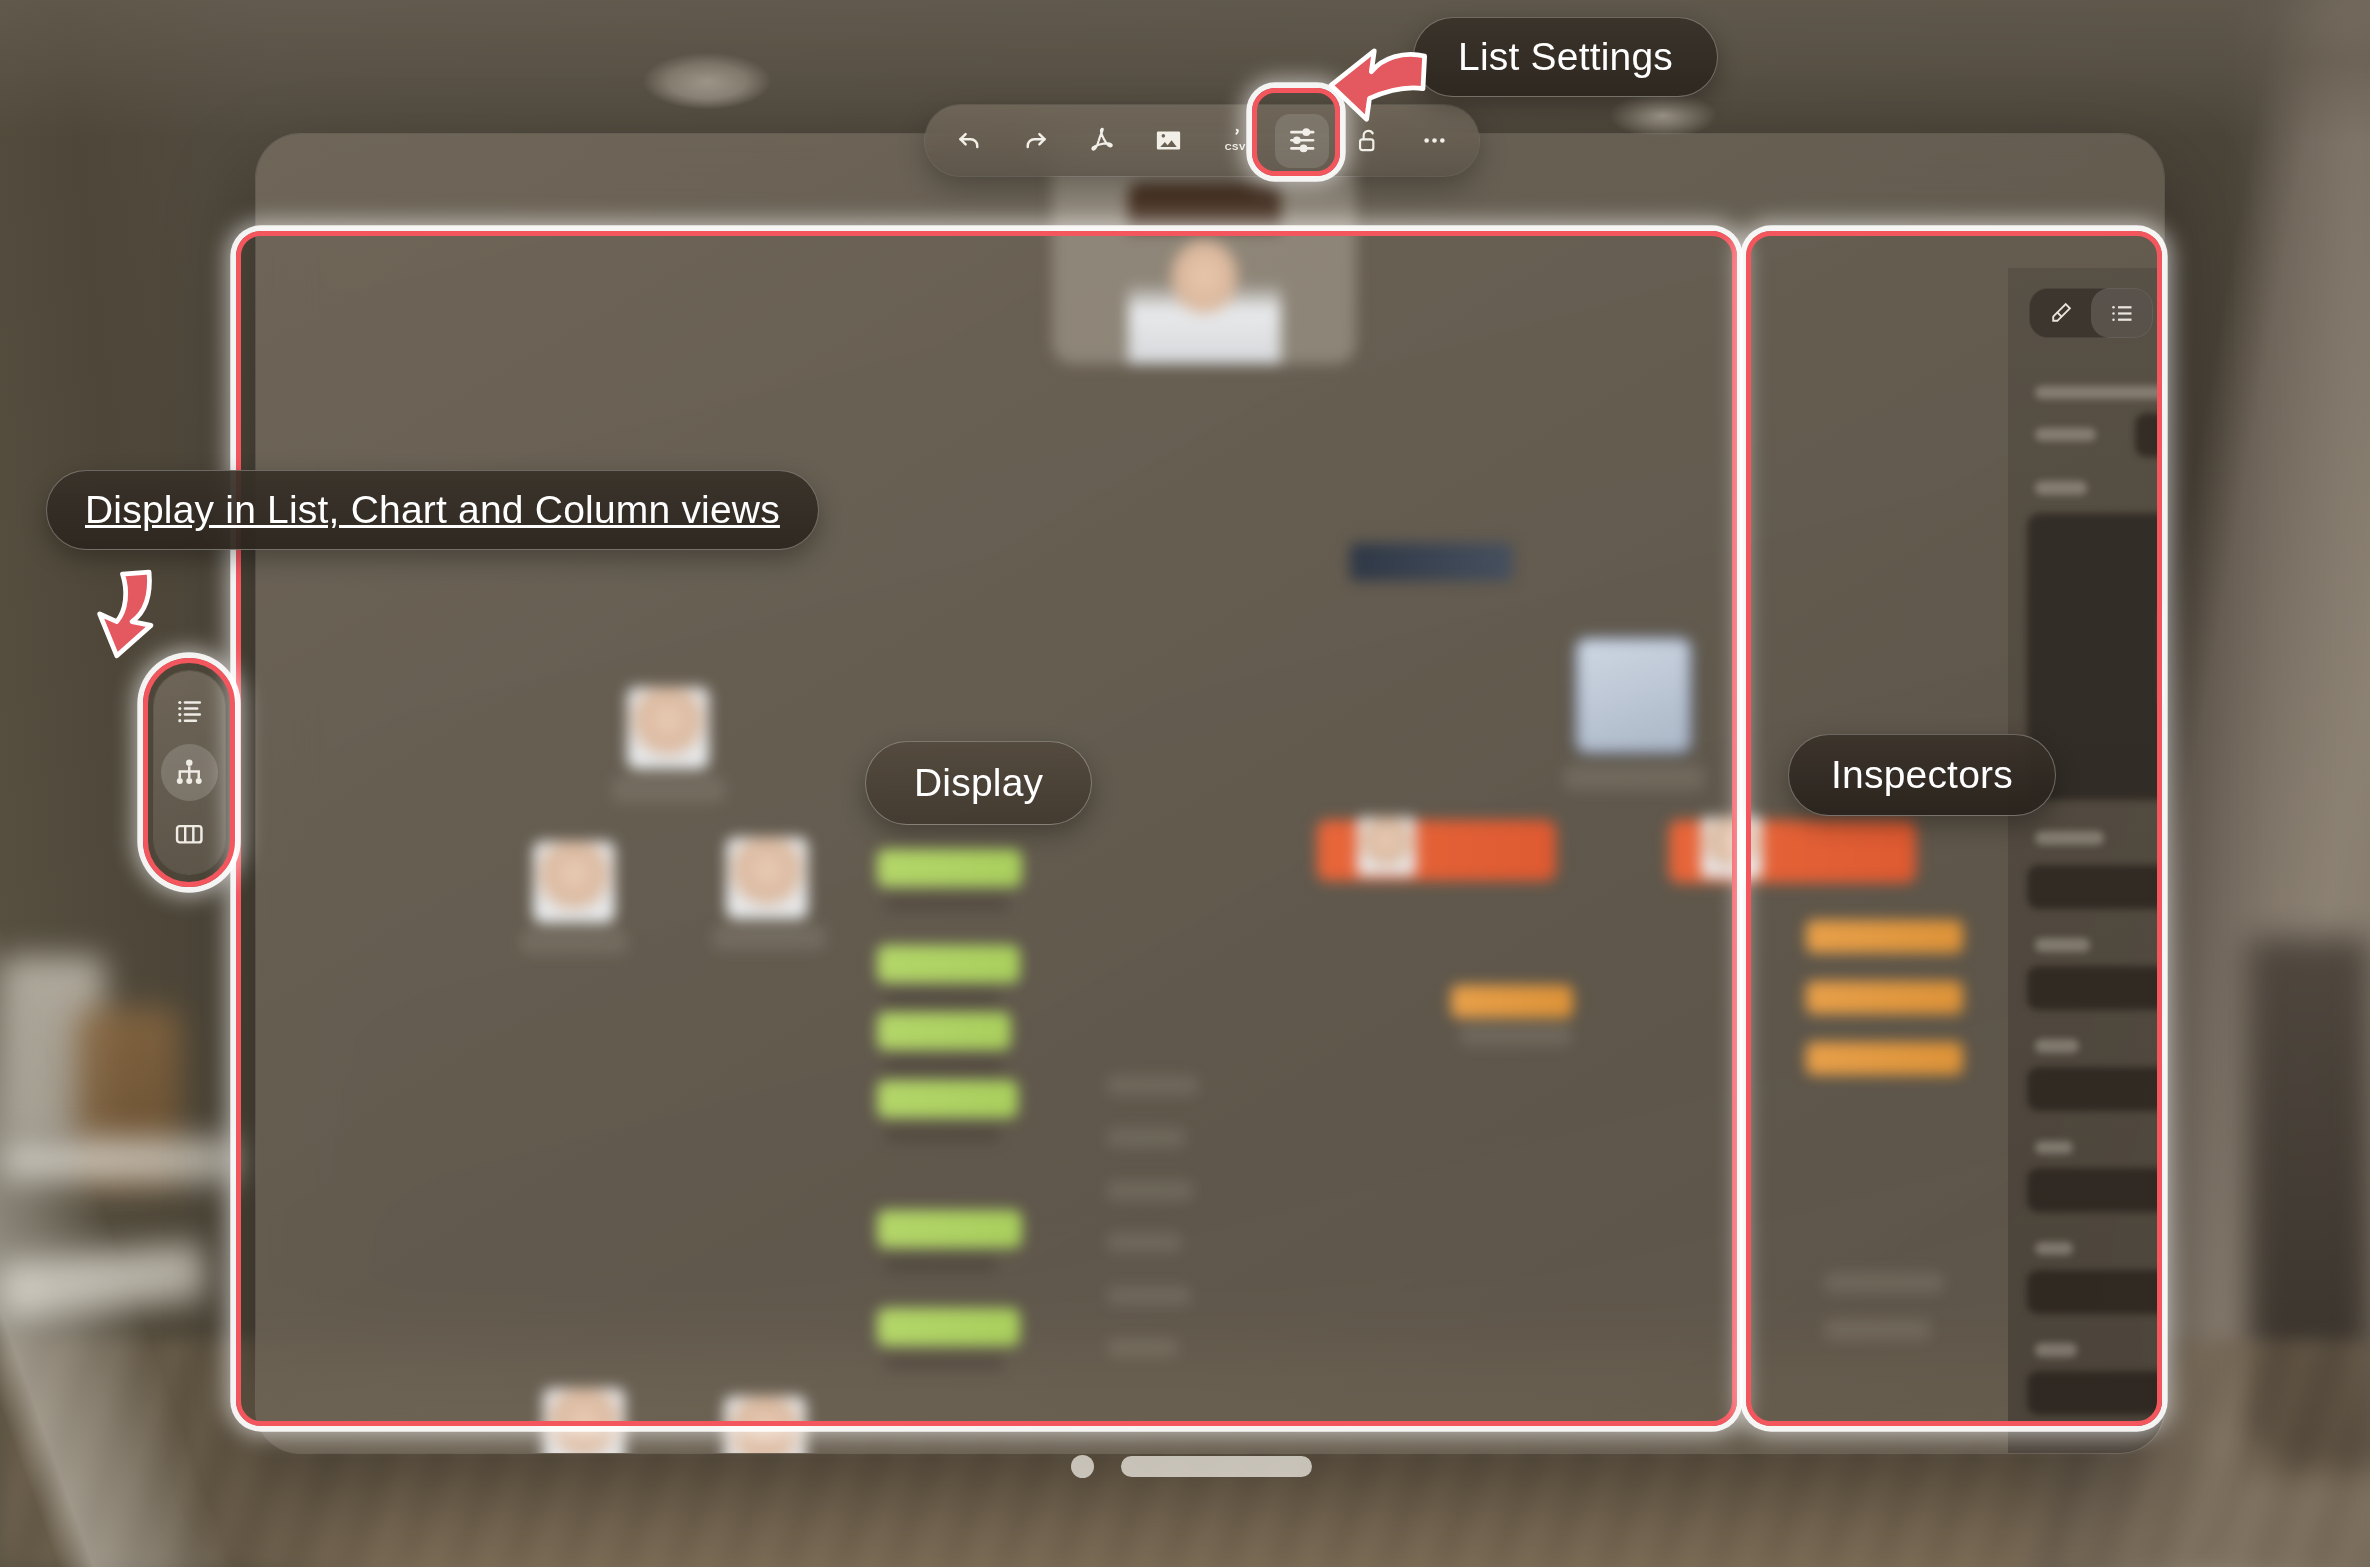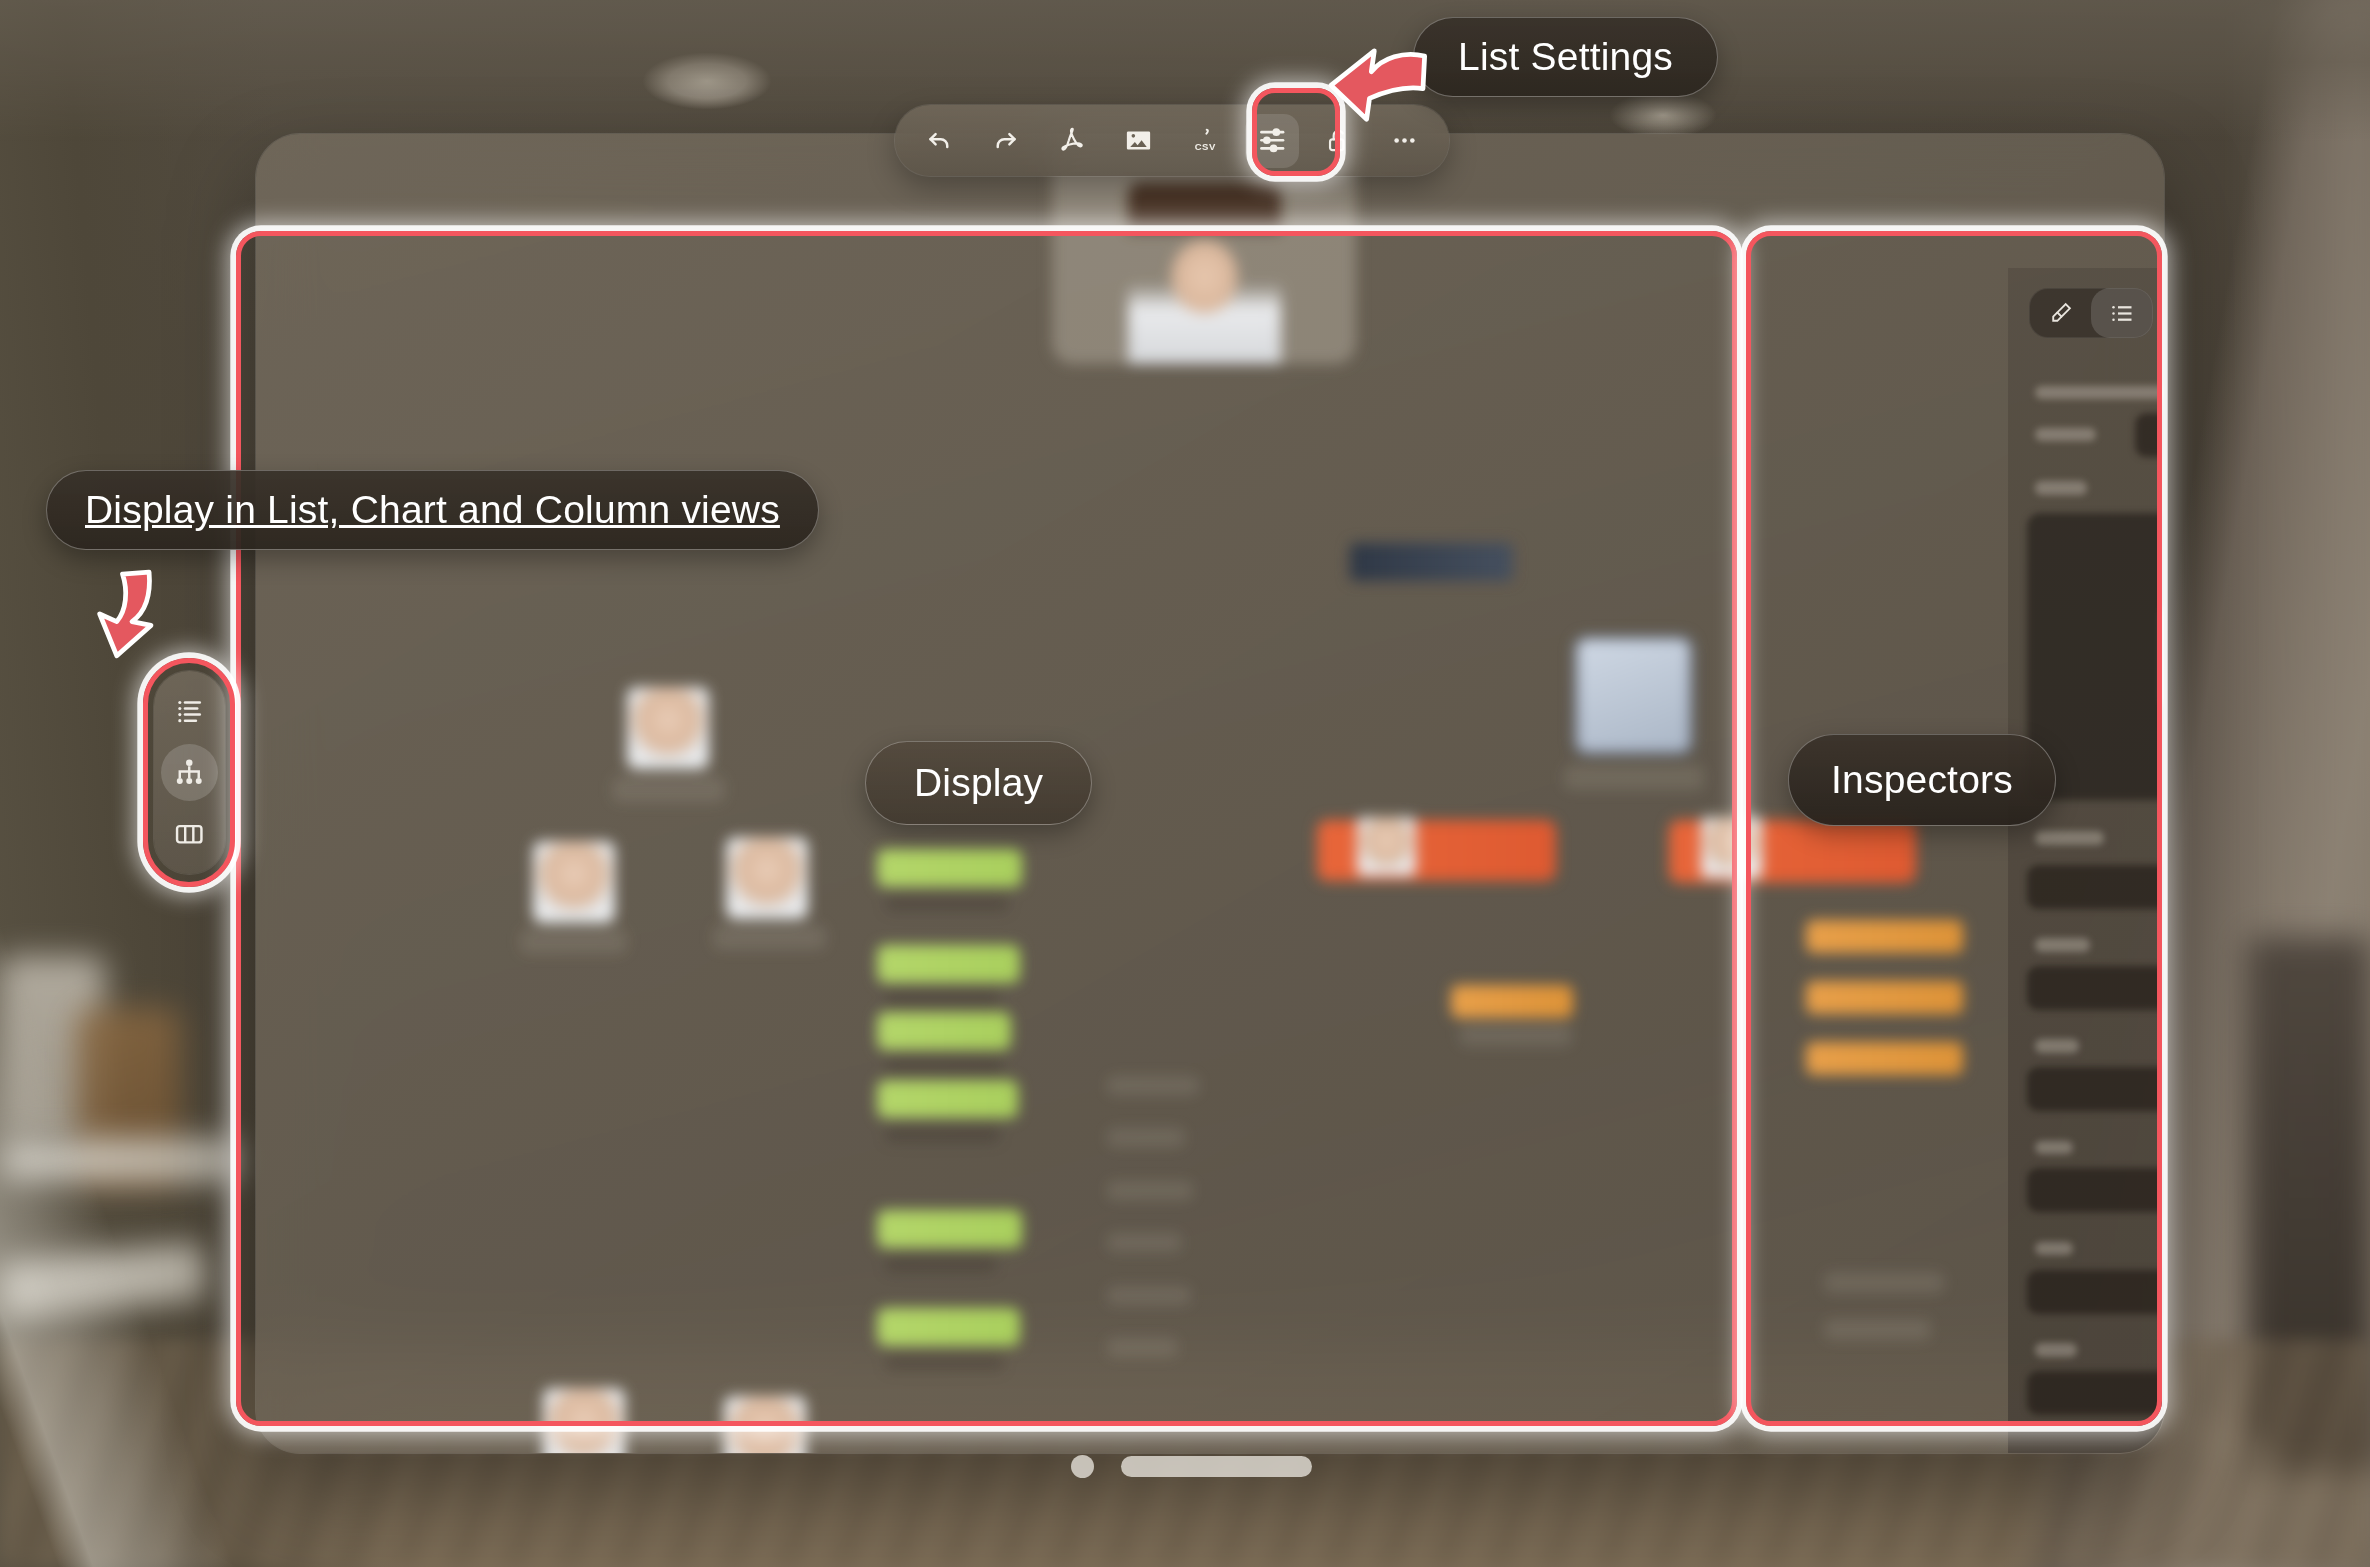--- a/index.html
+++ b/index.html
@@ -61,7 +61,7 @@
 
   
   #toolbar{
-    position:absolute; left:895px; top:105px; width:554px; height:71px;
+    position:absolute; left:925px; top:105px; width:554px; height:71px;
     border-radius:35px;
     background:linear-gradient(180deg, rgba(116,107,93,.82), rgba(92,84,72,.86));
     backdrop-filter:blur(23px);

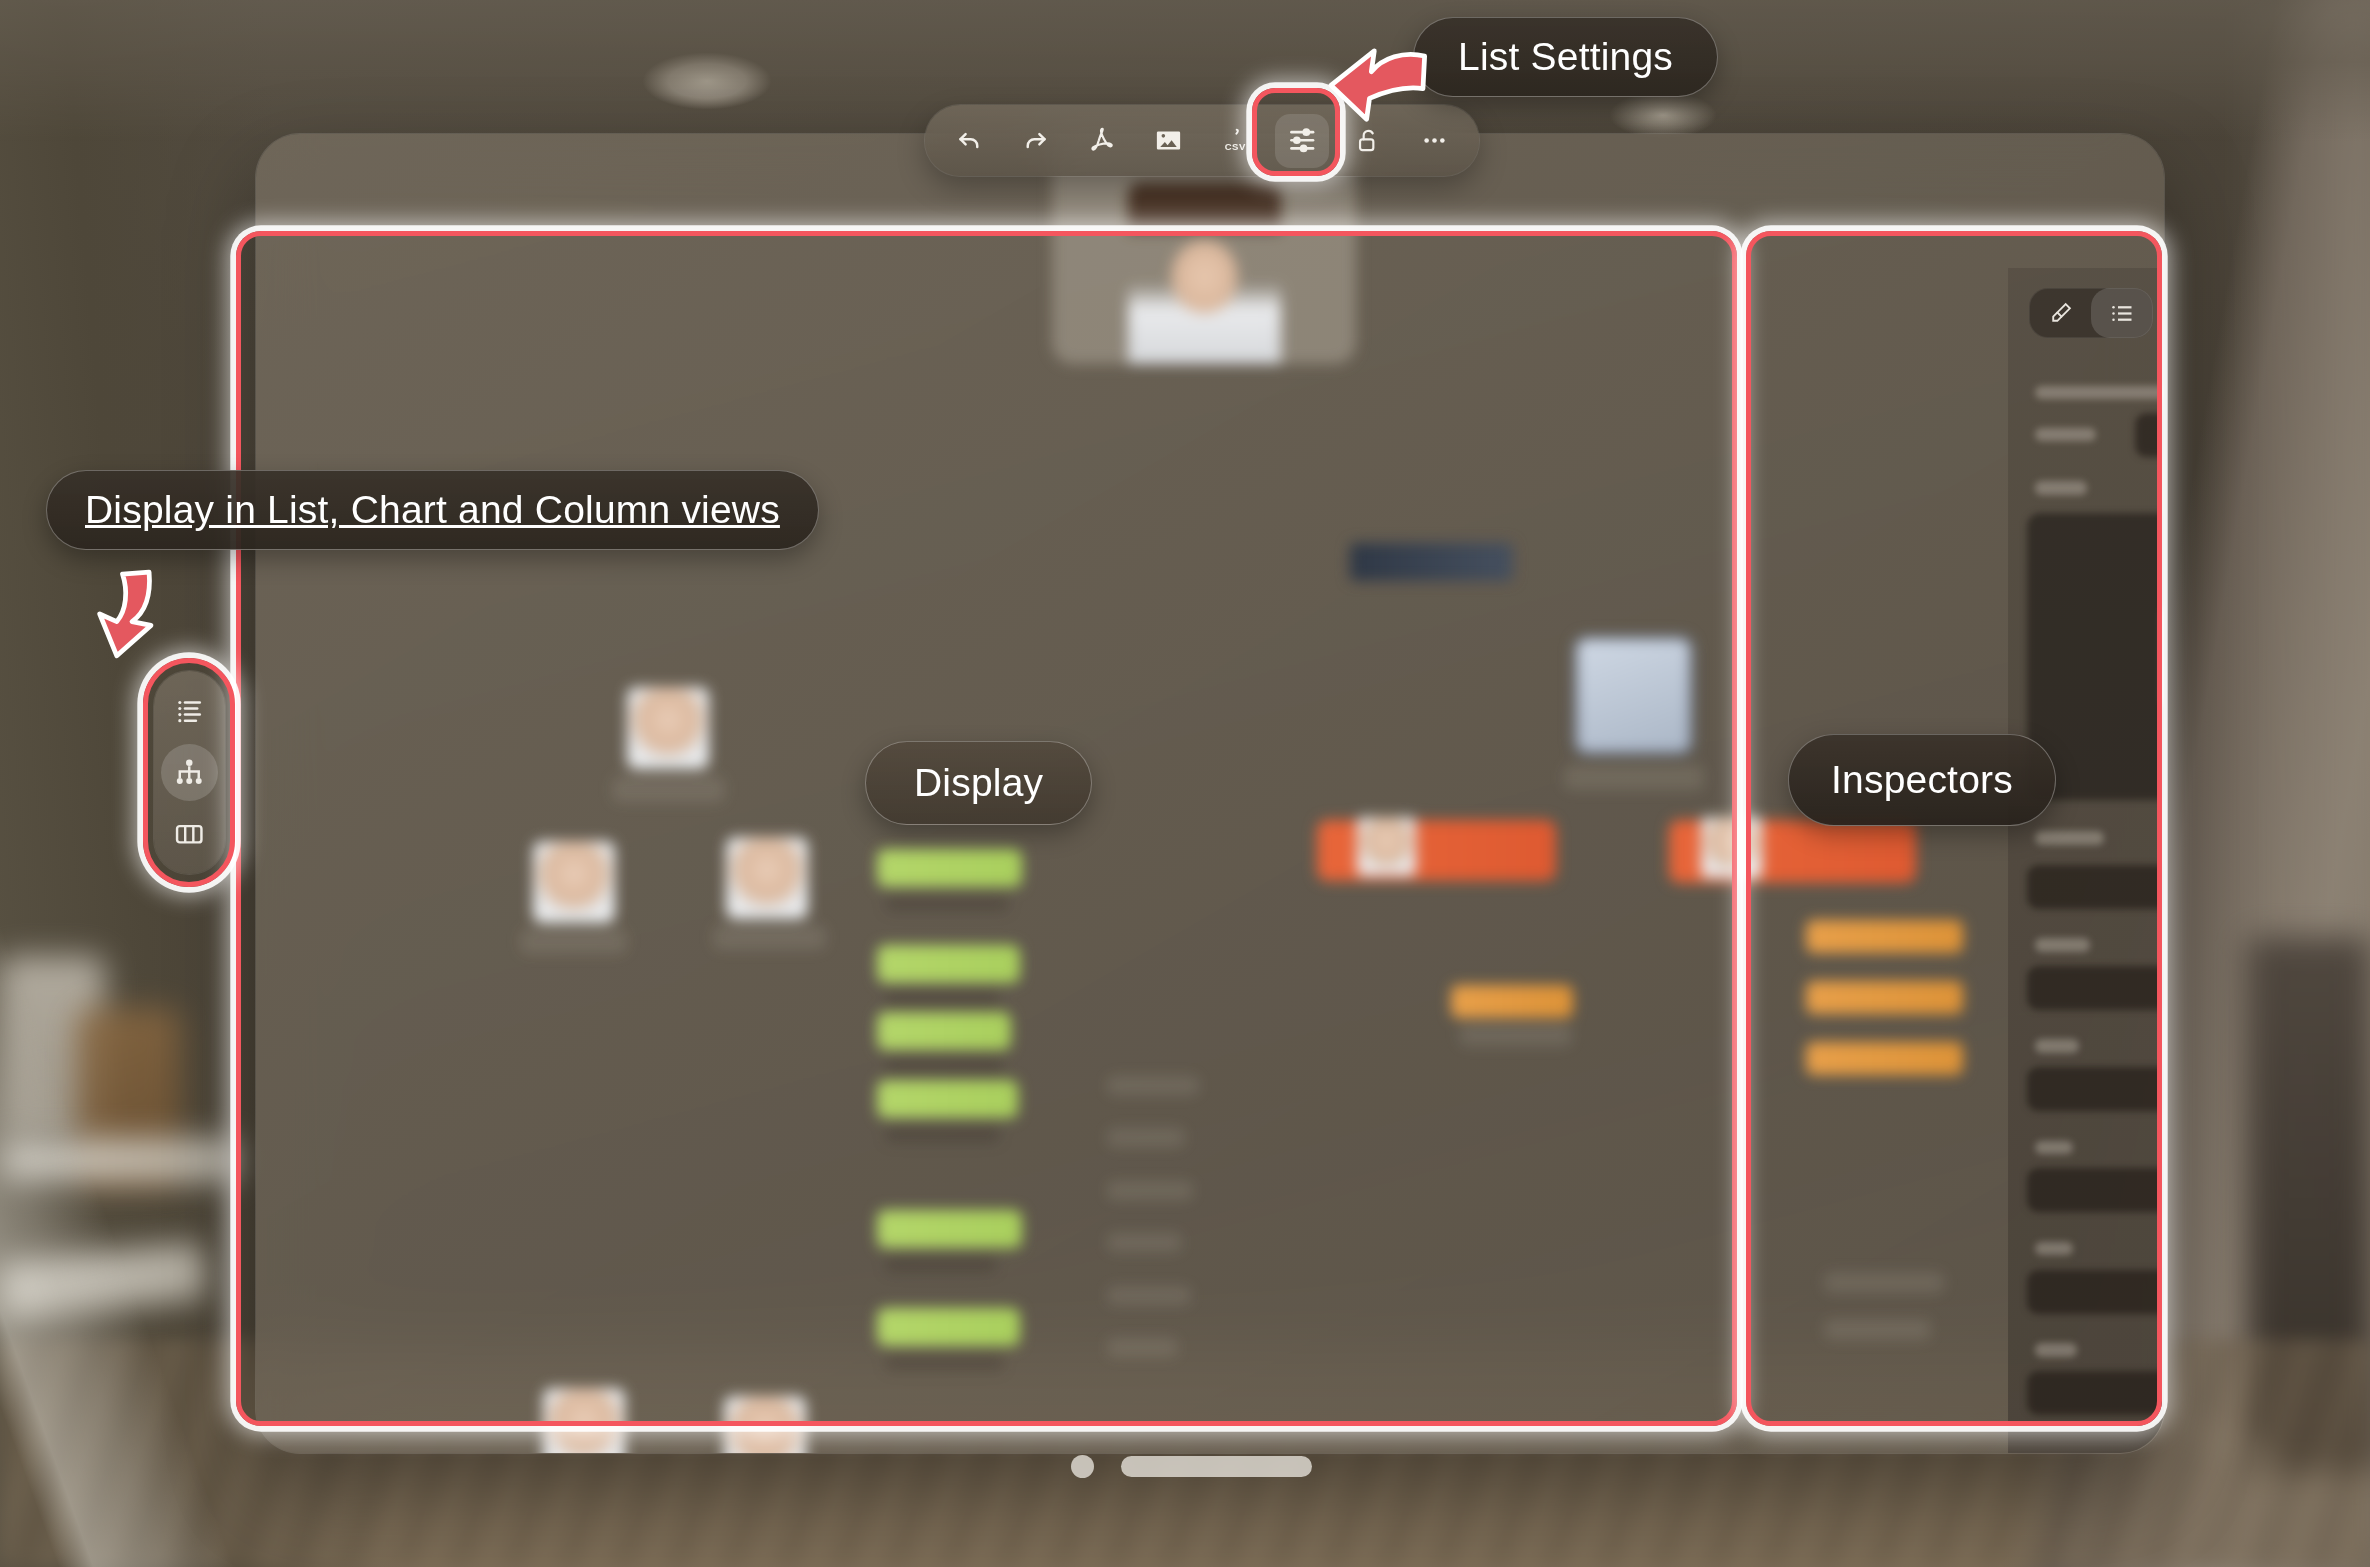--- a/index.html
+++ b/index.html
@@ -173,7 +173,7 @@
   #co-display{ left:46px; top:470px; height:80px; padding:0 38px;text-decoration:underline; }
   #co-content{ left:865px; top:741px; height:84px; padding:0 48px;
      background:linear-gradient(180deg, rgba(80,70,58,.78), rgba(62,54,44,.85)); }
-  #co-inspectors{ left:1788px; top:734px; height:92px; padding:0 42px;
+  #co-inspectors{ left:1788px; top:734px; height:82px; padding:0 42px;
      background:linear-gradient(180deg, rgba(58,50,42,.92), rgba(40,34,28,.95)); }
 
   .arrow{ position:absolute; z-index:46; }

